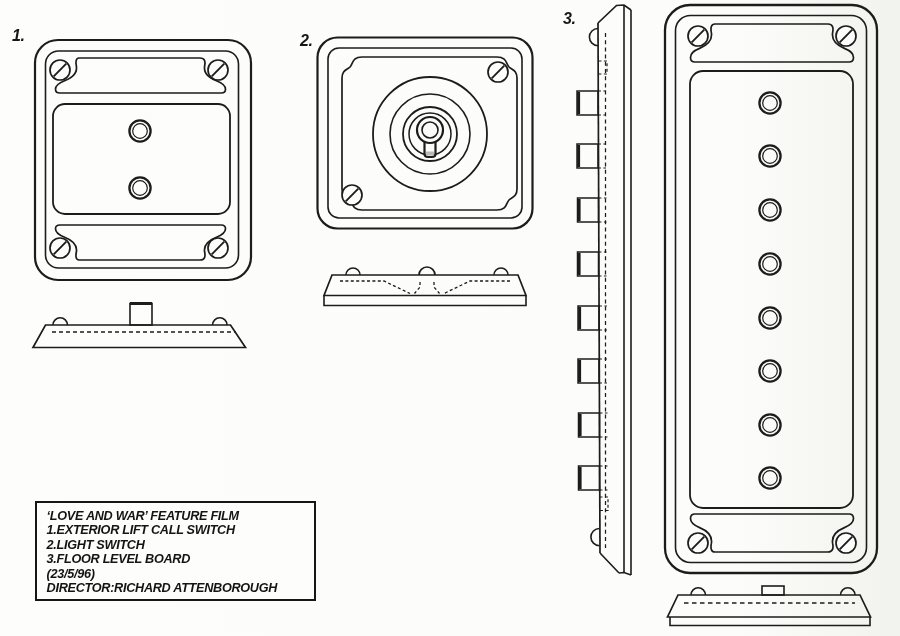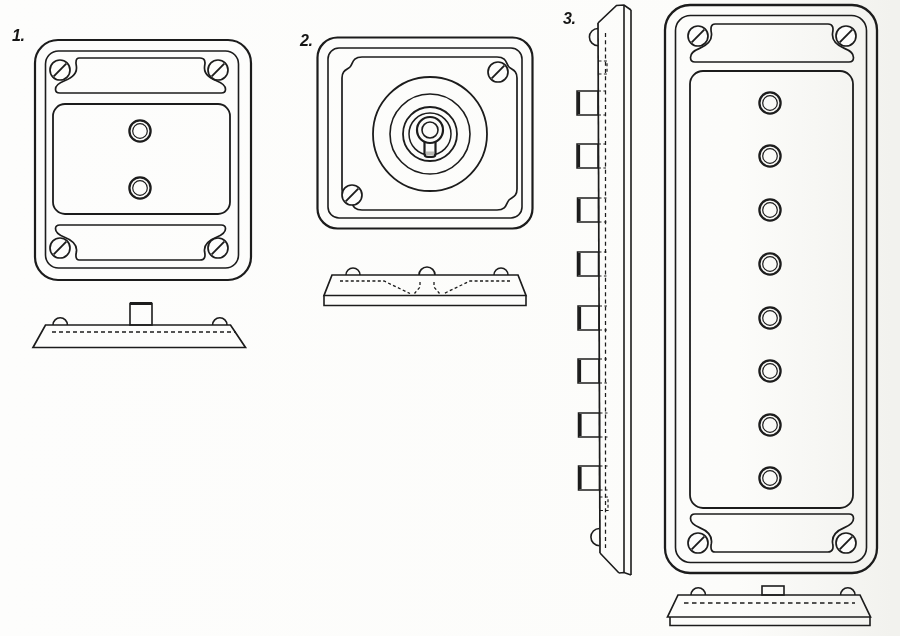--- a/index.html
+++ b/index.html
@@ -156,6 +156,16 @@
     <path d="M 20,22 H 191" fill="none" stroke="#1c1c1c" stroke-width="1.4" stroke-dasharray="4.5 3.5"></path>
   </svg>
 
+  <div class="legend">
+    <div class="legend-inner">
+      <div class="legend-line">‘LOVE AND WAR’ FEATURE FILM</div>
+      <div class="legend-line">1.EXTERIOR LIFT CALL SWITCH</div>
+      <div class="legend-line">2.LIGHT SWITCH</div>
+      <div class="legend-line">3.FLOOR LEVEL BOARD</div>
+      <div class="legend-line">(23/5/96)</div>
+      <div class="legend-line">DIRECTOR:RICHARD ATTENBOROUGH</div>
+    </div>
+  </div>
 
 </div>
 

